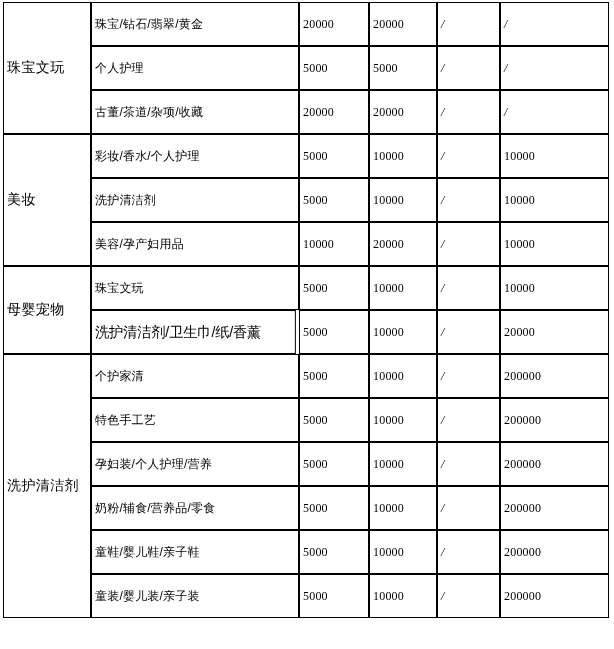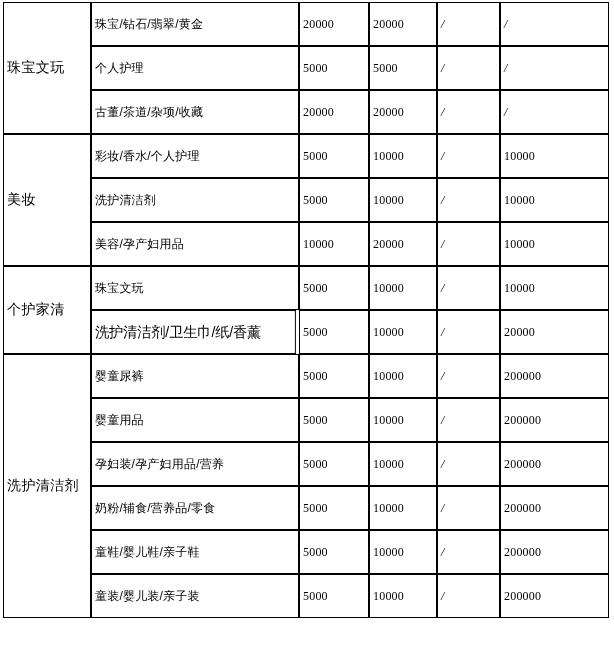--- a/index.html
+++ b/index.html
@@ -134,7 +134,7 @@
         <td class="num">10000</td>
       </tr>
       <tr>
-        <td class="category" rowspan="2">个护家清</td>
+        <td class="category" rowspan="2">母婴宠物</td>
         <td class="subcat">珠宝文玩</td>
         <td class="num">5000</td>
         <td class="num">10000</td>

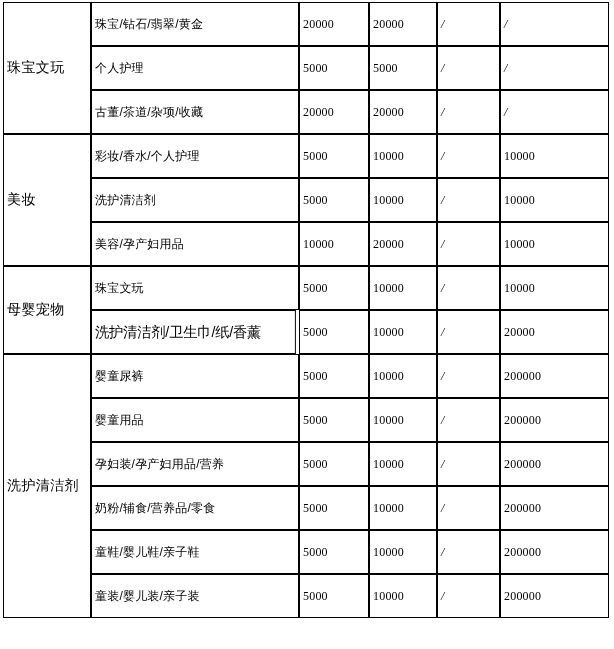--- a/index.html
+++ b/index.html
@@ -150,7 +150,7 @@
       </tr>
       <tr>
         <td class="category" rowspan="6">洗护清洁剂</td>
-        <td class="subcat">婴童尿裤</td>
+        <td class="subcat">个护家清</td>
         <td class="num">5000</td>
         <td class="num">10000</td>
         <td class="num slash">/</td>

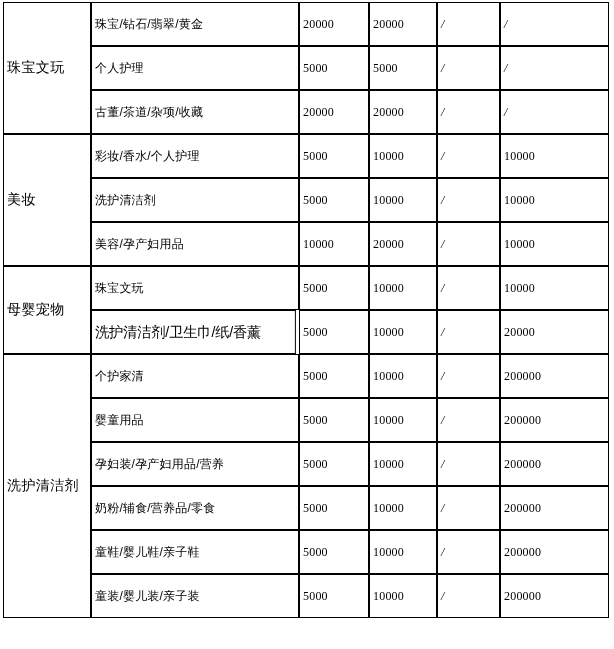--- a/index.html
+++ b/index.html
@@ -157,7 +157,7 @@
         <td class="num">200000</td>
       </tr>
       <tr>
-        <td class="subcat">婴童用品</td>
+        <td class="subcat">特色手工艺</td>
         <td class="num">5000</td>
         <td class="num">10000</td>
         <td class="num slash">/</td>

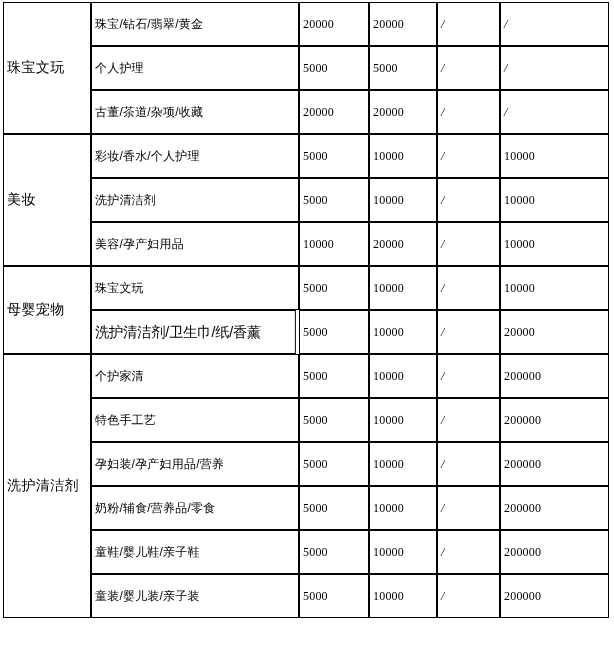--- a/index.html
+++ b/index.html
@@ -164,7 +164,7 @@
         <td class="num">200000</td>
       </tr>
       <tr>
-        <td class="subcat">孕妇装/孕产妇用品/营养</td>
+        <td class="subcat">孕妇装/个人护理/营养</td>
         <td class="num">5000</td>
         <td class="num">10000</td>
         <td class="num slash">/</td>

